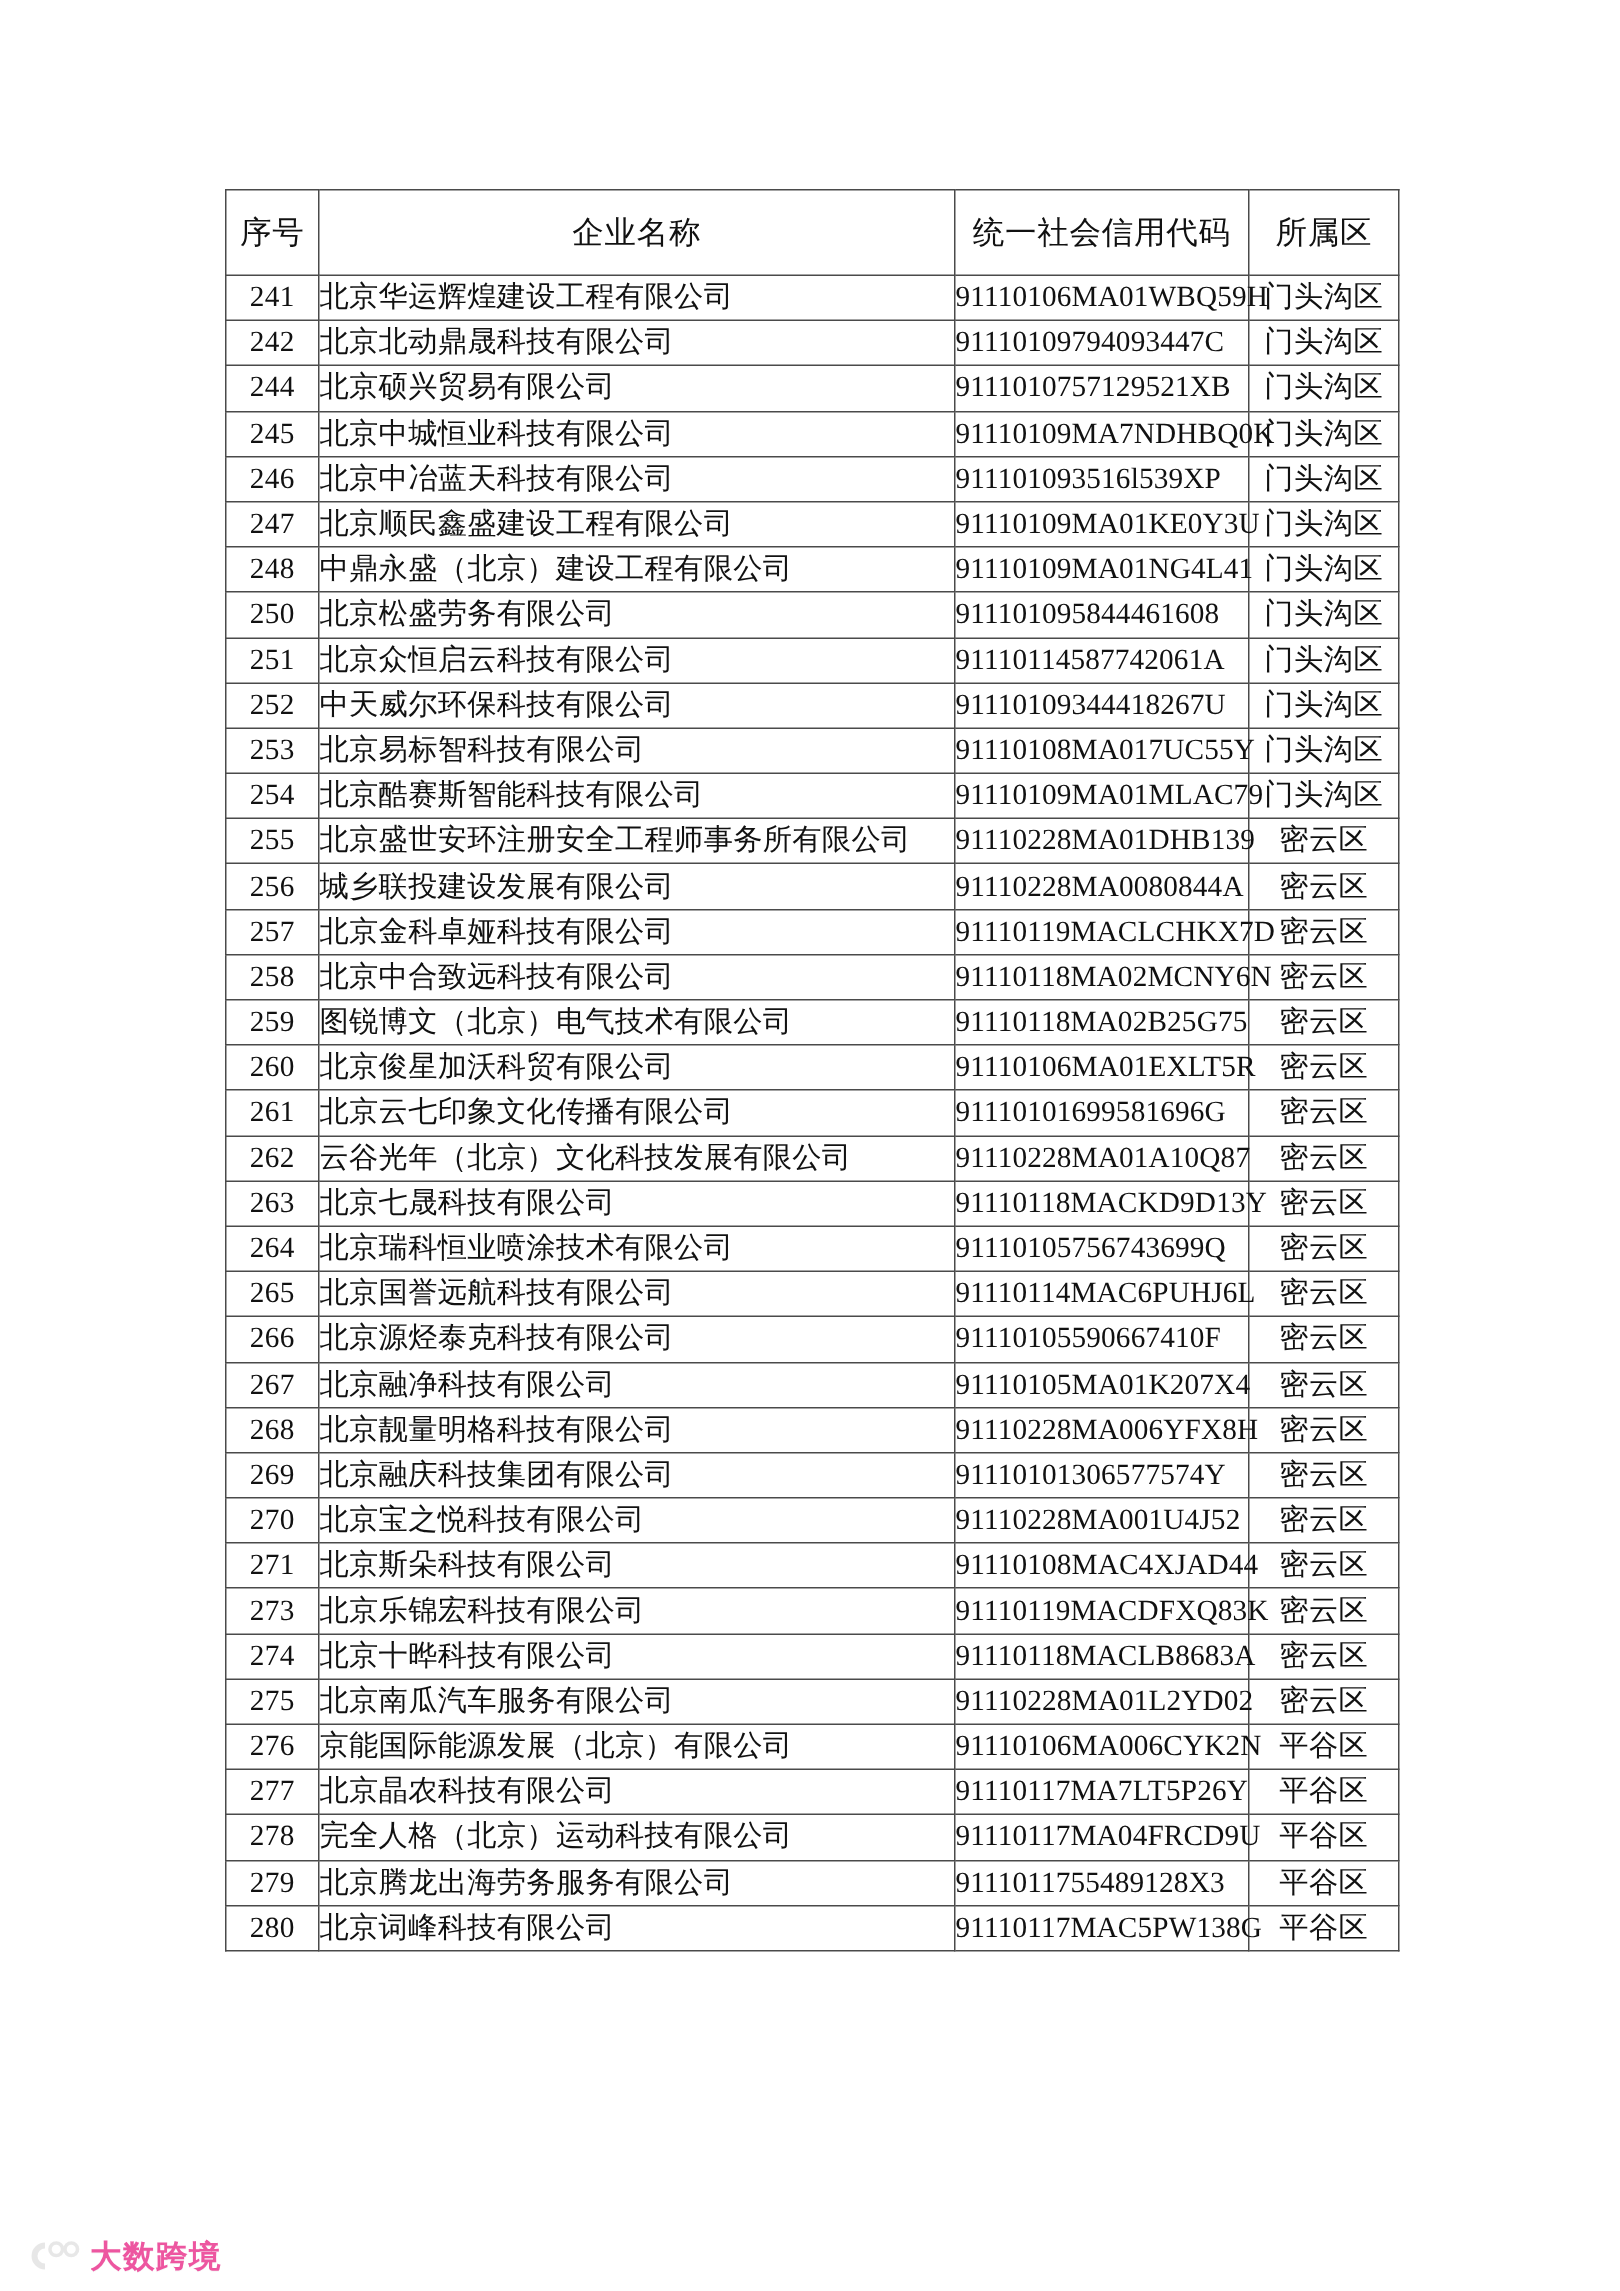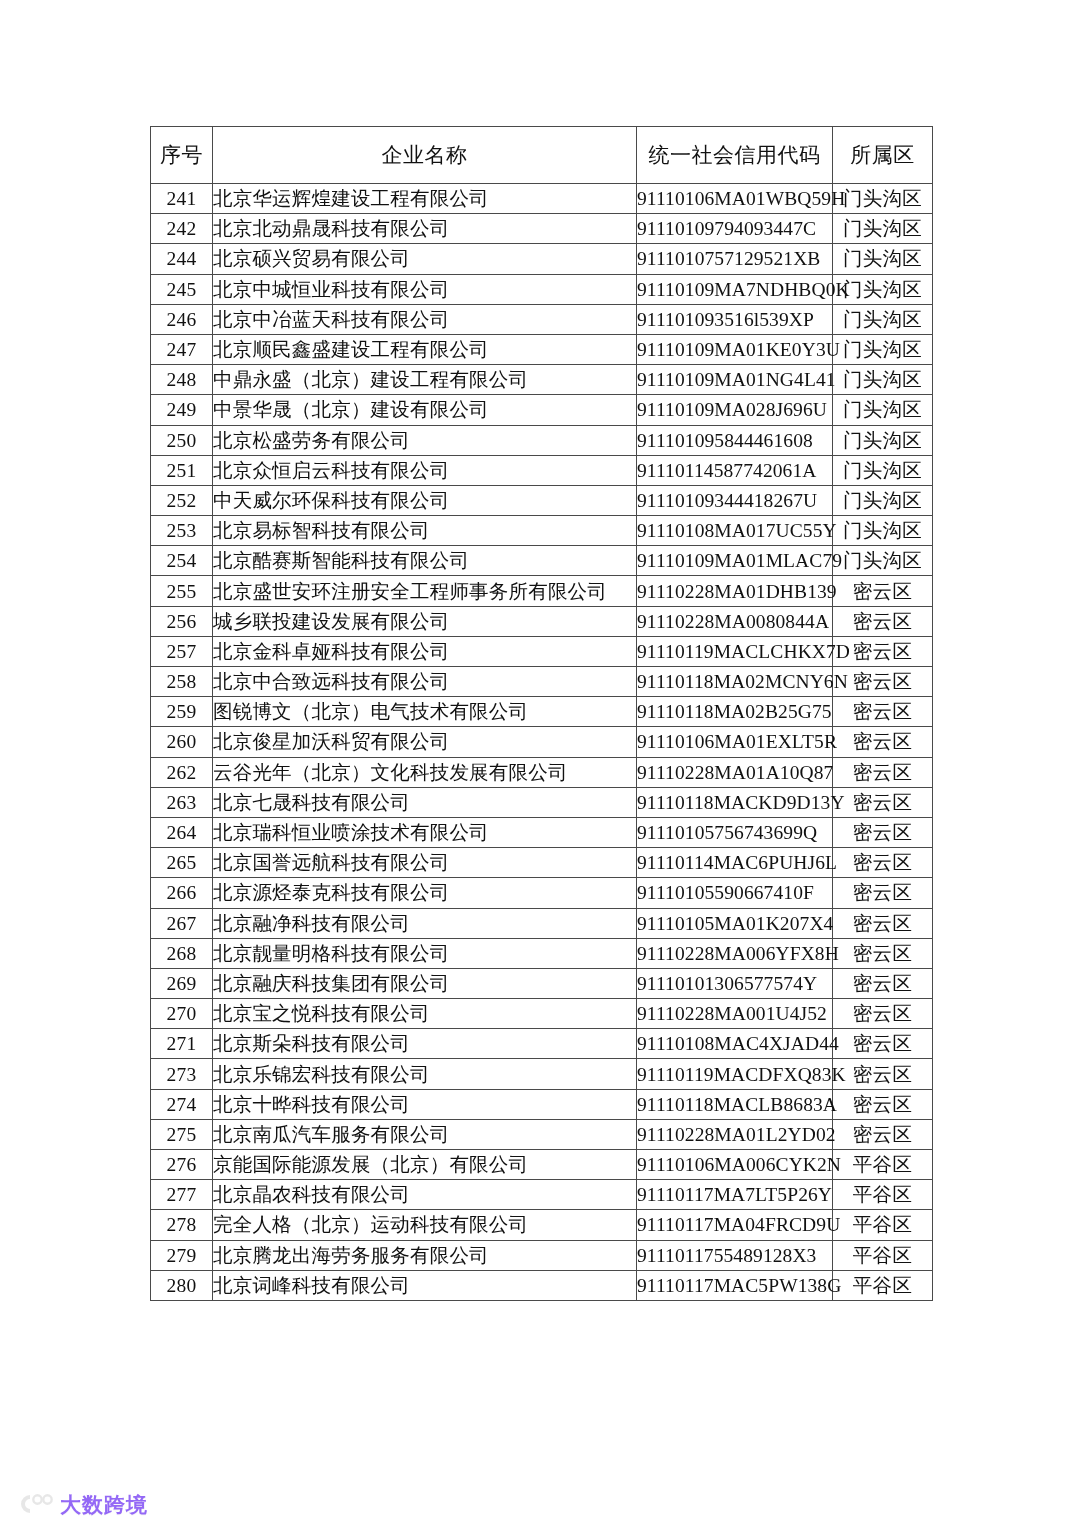--- a/index.html
+++ b/index.html
@@ -189,12 +189,6 @@
             <td class="district">门头沟区</td>
           </tr>
           <tr>
-            <td class="seq">249</td>
-            <td class="name">中景华晟（北京）建设有限公司</td>
-            <td class="code">91110109MA028J696U</td>
-            <td class="district">门头沟区</td>
-          </tr>
-          <tr>
             <td class="seq">250</td>
             <td class="name">北京松盛劳务有限公司</td>
             <td class="code">911101095844461608</td>

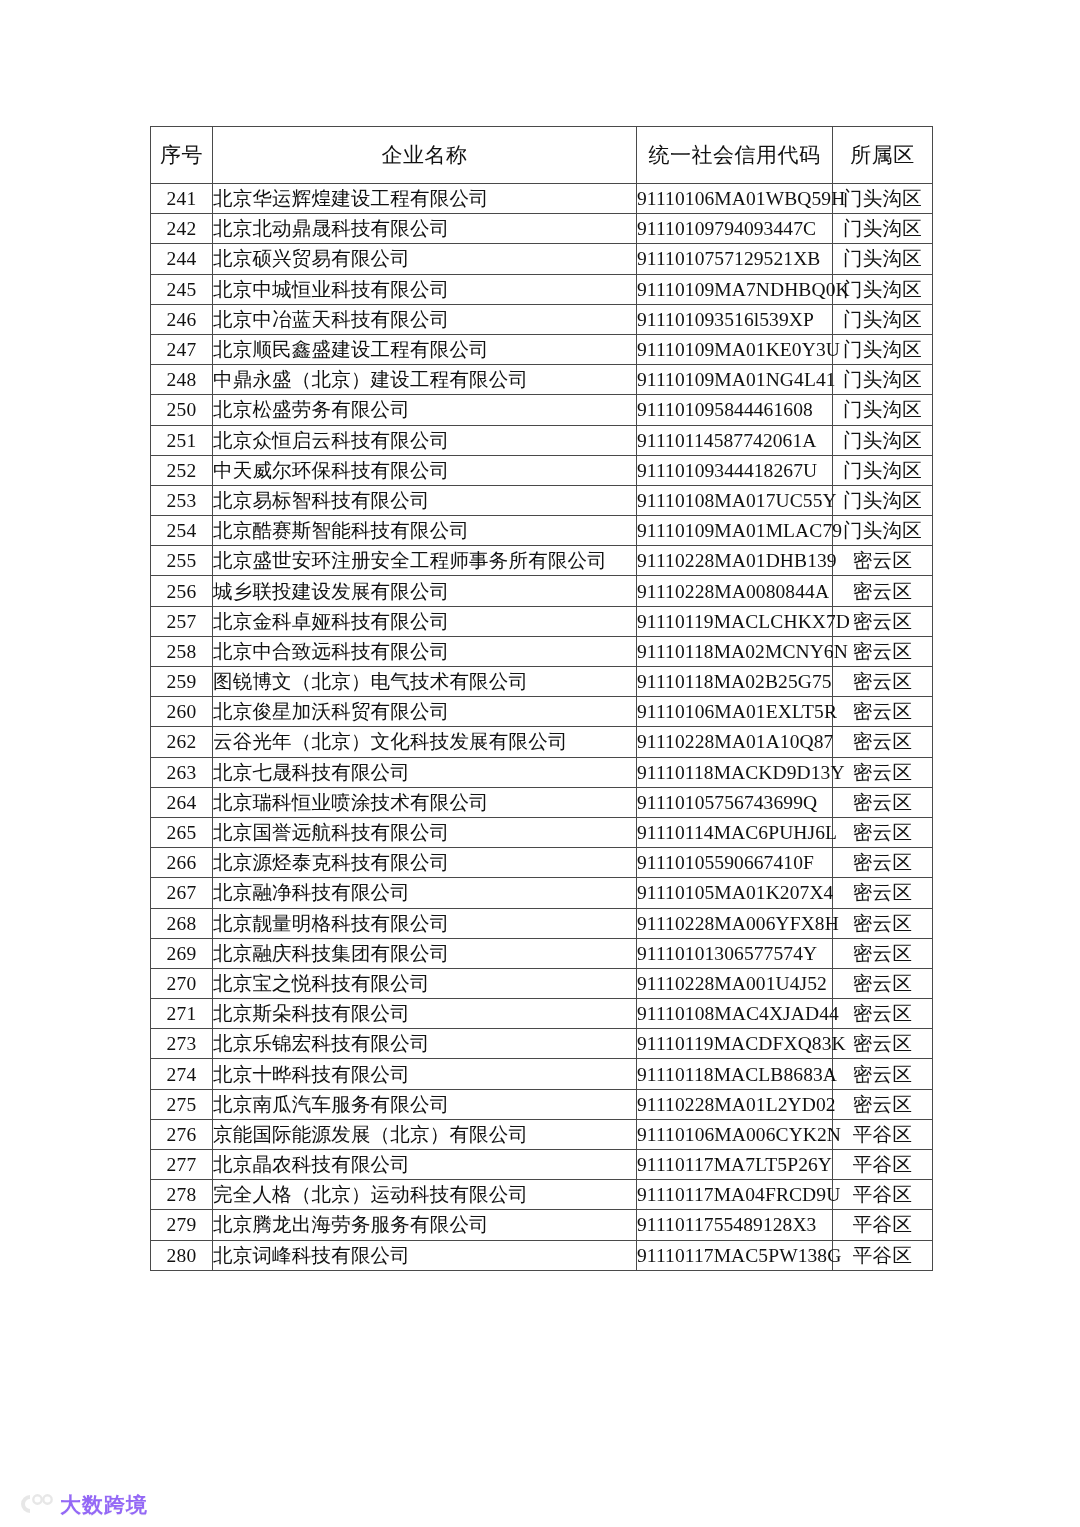--- a/index.html
+++ b/index.html
@@ -255,6 +255,12 @@
             <td class="district">密云区</td>
           </tr>
           <tr>
+            <td class="seq">261</td>
+            <td class="name">北京云七印象文化传播有限公司</td>
+            <td class="code">91110101699581696G</td>
+            <td class="district">密云区</td>
+          </tr>
+          <tr>
             <td class="seq">262</td>
             <td class="name">云谷光年（北京）文化科技发展有限公司</td>
             <td class="code">91110228MA01A10Q87</td>

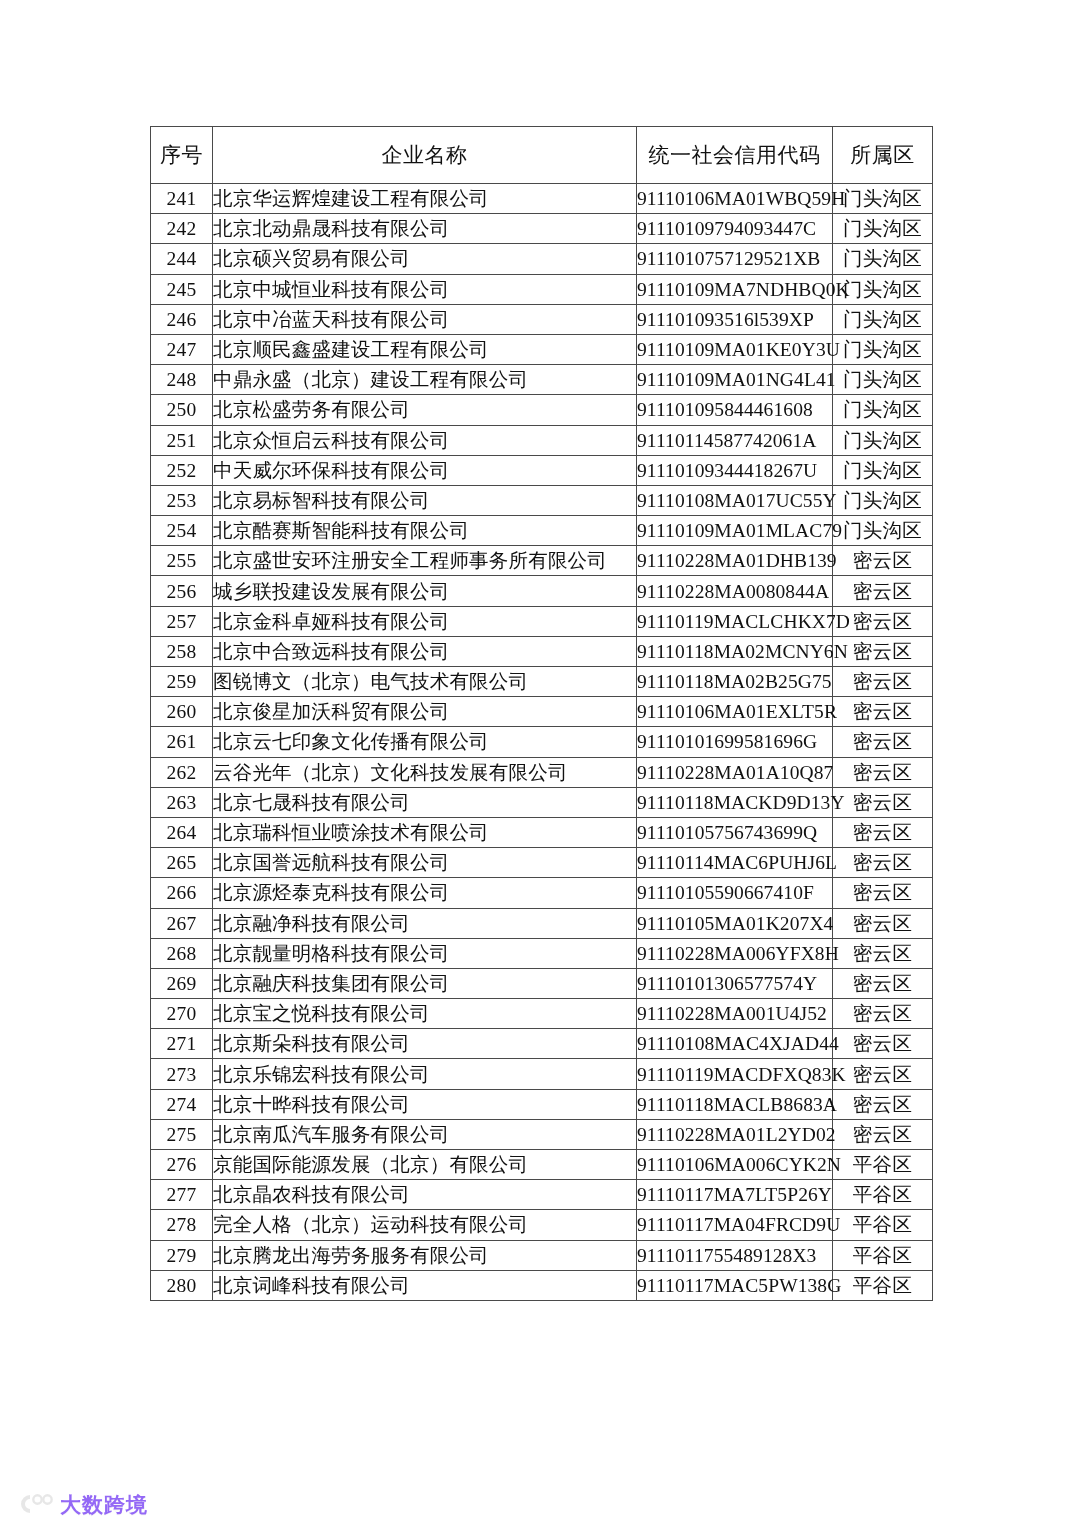--- a/index.html
+++ b/index.html
@@ -118,7 +118,7 @@
     font-family: "Liberation Sans", "DejaVu Sans", sans-serif;
     font-size: 21px;
     font-weight: bold;
-    color: #8b5cf6;
+    color: #ec4899;
     letter-spacing: 1px;
     line-height: 1;
     text-shadow: 0 1px 0 #f7f7f7;

